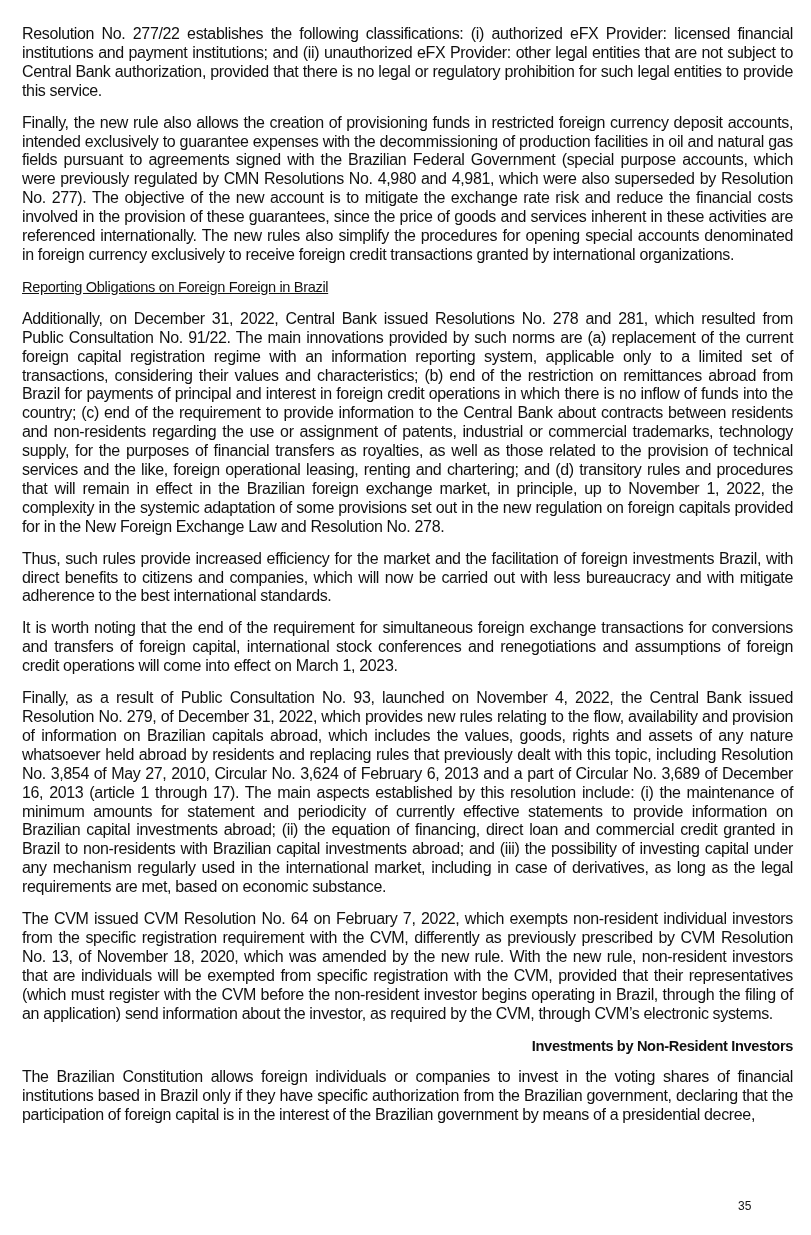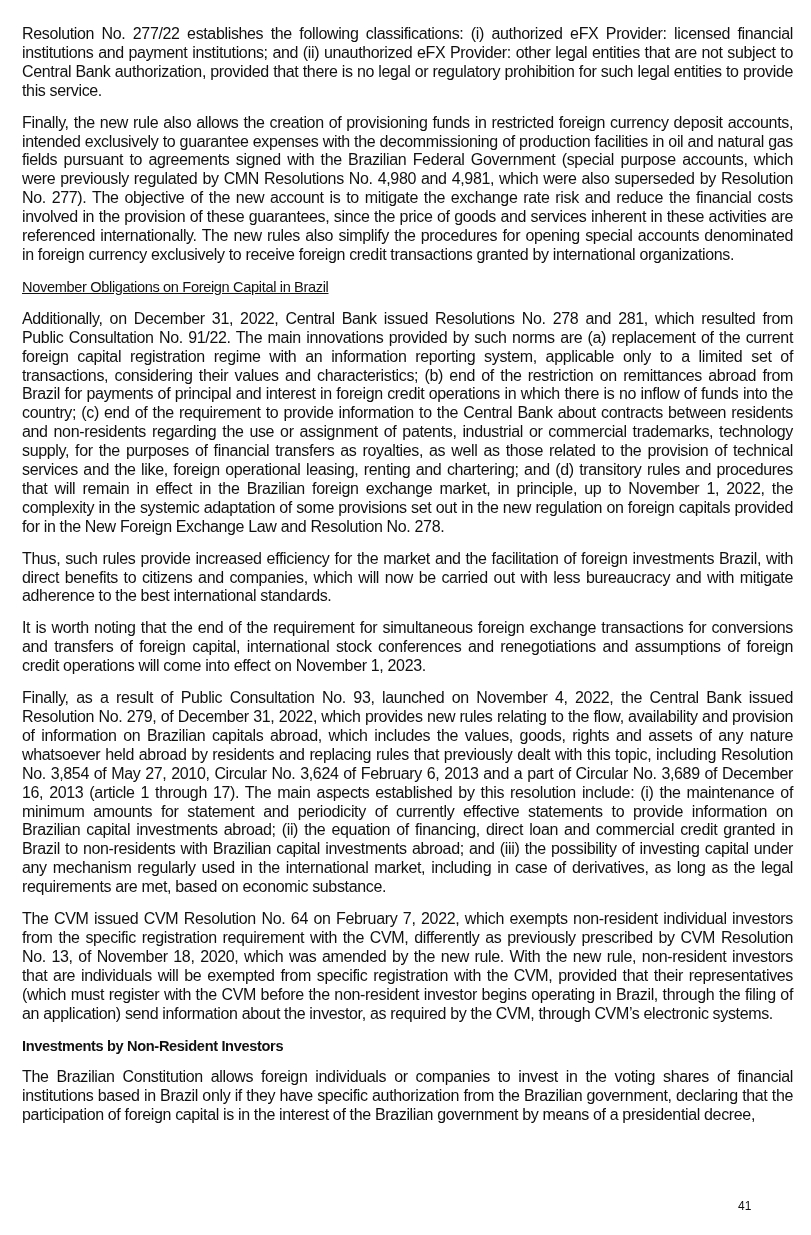--- a/index.html
+++ b/index.html
@@ -54,7 +54,7 @@
   <p class="para">Resolution No. 277/22 establishes the following classifications: (i) authorized eFX Provider: licensed financial institutions and payment institutions; and (ii) unauthorized eFX Provider: other legal entities that are not subject to Central Bank authorization, provided that there is no legal or regulatory prohibition for such legal entities to provide this service.</p>
   <p class="para">Finally, the new rule also allows the creation of provisioning funds in restricted foreign currency deposit accounts, intended exclusively to guarantee expenses with the decommissioning of production facilities in oil and natural gas fields pursuant to agreements signed with the Brazilian Federal Government (special purpose accounts, which were previously regulated by CMN Resolutions No. 4,980 and 4,981, which were also superseded by Resolution No. 277). The objective of the new account is to mitigate the exchange rate risk and reduce the financial costs involved in the provision of these guarantees, since the price of goods and services inherent in these activities are referenced internationally. The new rules also simplify the procedures for opening special accounts denominated in foreign currency exclusively to receive foreign credit transactions granted by international organizations.</p>
 
-  <div class="subheading">November Obligations on Foreign Capital in Brazil</div>
+  <div class="subheading">Reporting Obligations on Foreign Foreign in Brazil</div>
   <p class="para">Additionally, on December 31, 2022, Central Bank issued Resolutions No. 278 and 281, which resulted from Public Consultation No. 91/22. The main innovations provided by such norms are (a) replacement of the current foreign capital registration regime with an information reporting system, applicable only to a limited set of transactions, considering their values and characteristics; (b) end of the restriction on remittances abroad from Brazil for payments of principal and interest in foreign credit operations in which there is no inflow of funds into the country; (c) end of the requirement to provide information to the Central Bank about contracts between residents and non-residents regarding the use or assignment of patents, industrial or commercial trademarks, technology supply, for the purposes of financial transfers as royalties, as well as those related to the provision of technical services and the like, foreign operational leasing, renting and chartering; and (d) transitory rules and procedures that will remain in effect in the Brazilian foreign exchange market, in principle, up to November 1, 2022, the complexity in the systemic adaptation of some provisions set out in the new regulation on foreign capitals provided for in the New Foreign Exchange Law and Resolution No. 278.</p>
   <p class="para">Thus, such rules provide increased efficiency for the market and the facilitation of foreign investments Brazil, with direct benefits to citizens and companies, which will now be carried out with less bureaucracy and with mitigate adherence to the best international standards.</p>
   <p class="para">It is worth noting that the end of the requirement for simultaneous foreign exchange transactions for conversions and transfers of foreign capital, international stock conferences and renegotiations and assumptions of foreign credit operations will come into effect on November 1, 2023.</p>

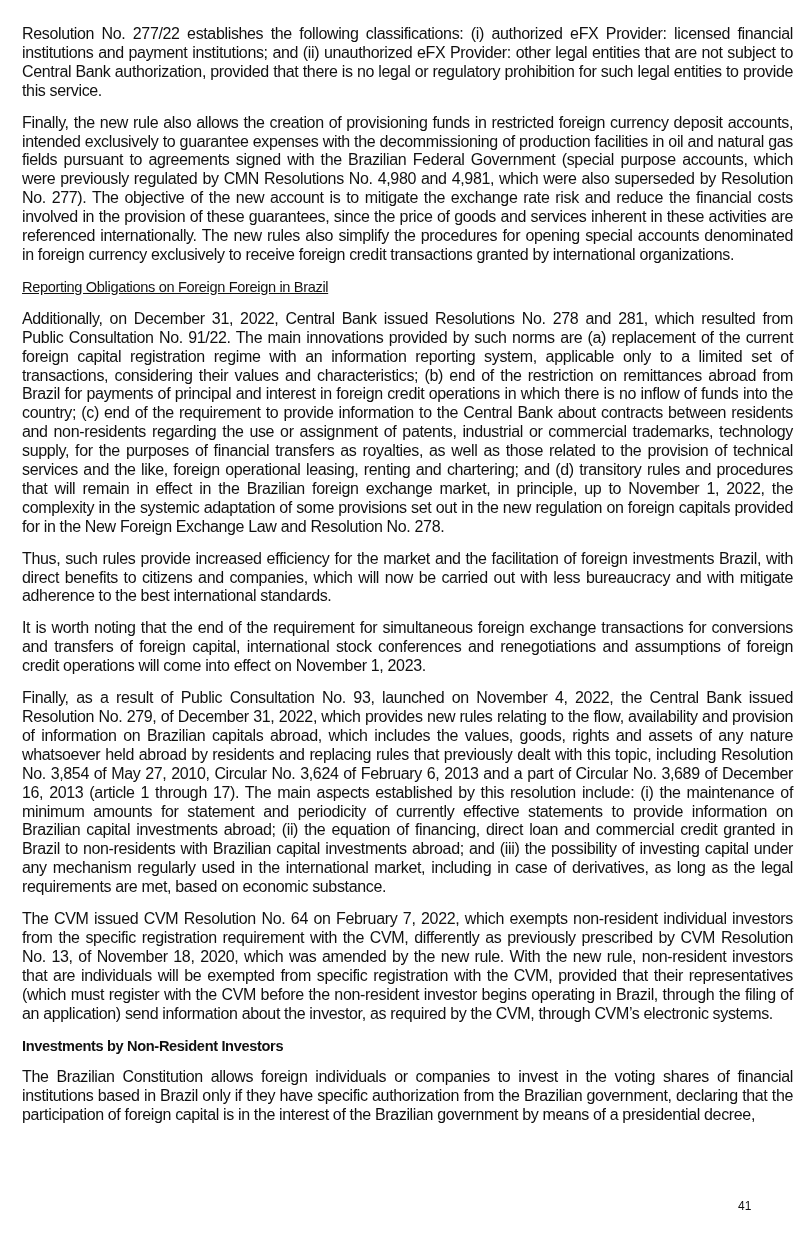--- a/index.html
+++ b/index.html
@@ -57,7 +57,7 @@
   <div class="subheading">Reporting Obligations on Foreign Foreign in Brazil</div>
   <p class="para">Additionally, on December 31, 2022, Central Bank issued Resolutions No. 278 and 281, which resulted from Public Consultation No. 91/22. The main innovations provided by such norms are (a) replacement of the current foreign capital registration regime with an information reporting system, applicable only to a limited set of transactions, considering their values and characteristics; (b) end of the restriction on remittances abroad from Brazil for payments of principal and interest in foreign credit operations in which there is no inflow of funds into the country; (c) end of the requirement to provide information to the Central Bank about contracts between residents and non-residents regarding the use or assignment of patents, industrial or commercial trademarks, technology supply, for the purposes of financial transfers as royalties, as well as those related to the provision of technical services and the like, foreign operational leasing, renting and chartering; and (d) transitory rules and procedures that will remain in effect in the Brazilian foreign exchange market, in principle, up to November 1, 2022, the complexity in the systemic adaptation of some provisions set out in the new regulation on foreign capitals provided for in the New Foreign Exchange Law and Resolution No. 278.</p>
   <p class="para">Thus, such rules provide increased efficiency for the market and the facilitation of foreign investments Brazil, with direct benefits to citizens and companies, which will now be carried out with less bureaucracy and with mitigate adherence to the best international standards.</p>
-  <p class="para">It is worth noting that the end of the requirement for simultaneous foreign exchange transactions for conversions and transfers of foreign capital, international stock conferences and renegotiations and assumptions of foreign credit operations will come into effect on November 1, 2023.</p>
+  <p class="para">It is worth noting that the end of the requirement for simultaneous foreign exchange transactions for conversions and transfers of foreign capital, international stock conferences and renegotiations and assumptions of foreign credit operations will come into effect on March 1, 2023.</p>
 
   <p class="para">Finally, as a result of Public Consultation No. 93, launched on November 4, 2022, the Central Bank issued Resolution No. 279, of December 31, 2022, which provides new rules relating to the flow, availability and provision of information on Brazilian capitals abroad, which includes the values, goods, rights and assets of any nature whatsoever held abroad by residents and replacing rules that previously dealt with this topic, including Resolution No. 3,854 of May 27, 2010, Circular No. 3,624 of February 6, 2013 and a part of Circular No. 3,689 of December 16, 2013 (article 1 through 17). The main aspects established by this resolution include: (i) the maintenance of minimum amounts for statement and periodicity of currently effective statements to provide information on Brazilian capital investments abroad; (ii) the equation of financing, direct loan and commercial credit granted in Brazil to non-residents with Brazilian capital investments abroad; and (iii) the possibility of investing capital under any mechanism regularly used in the international market, including in case of derivatives, as long as the legal requirements are met, based on economic substance.</p>
   <p class="para">The CVM issued CVM Resolution No. 64 on February 7, 2022, which exempts non-resident individual investors from the specific registration requirement with the CVM, differently as previously prescribed by CVM Resolution No. 13, of November 18, 2020, which was amended by the new rule. With the new rule, non-resident investors that are individuals will be exempted from specific registration with the CVM, provided that their representatives (which must register with the CVM before the non-resident investor begins operating in Brazil, through the filing of an application) send information about the investor, as required by the CVM, through CVM’s electronic systems.</p>

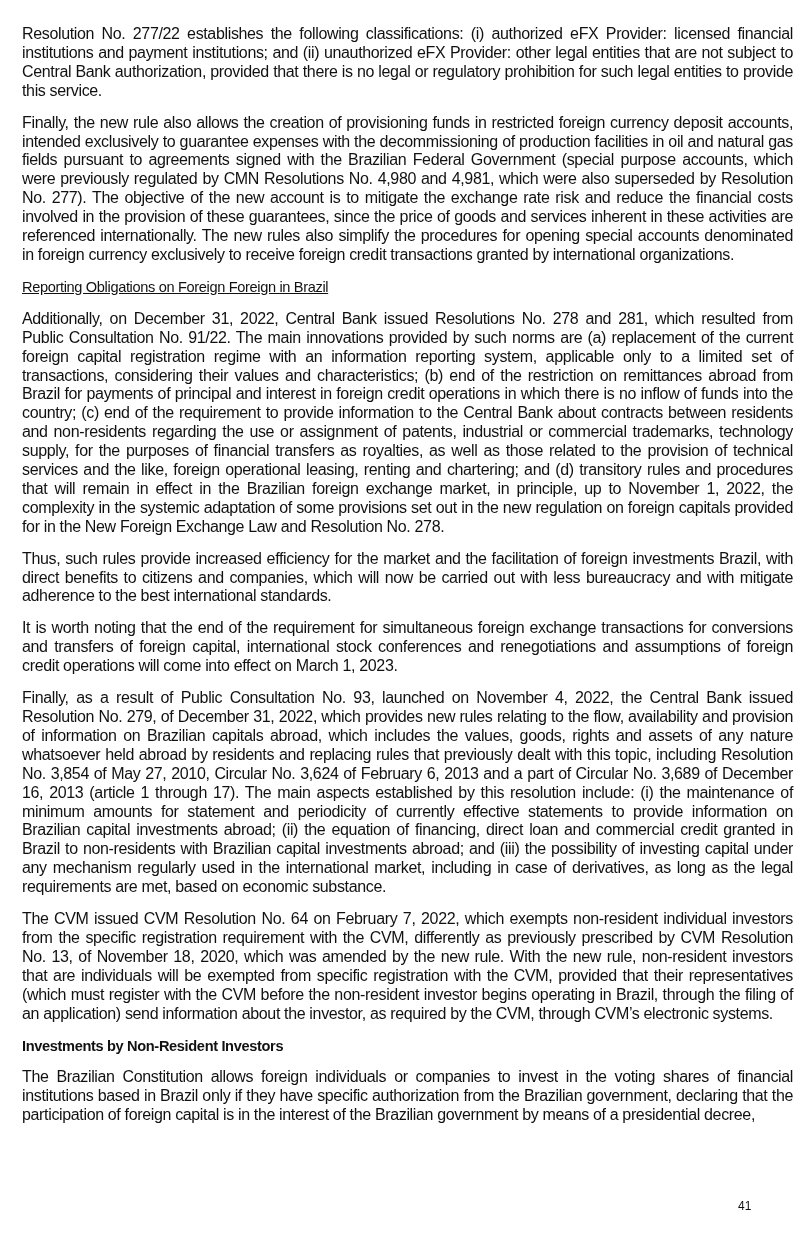--- a/index.html
+++ b/index.html
@@ -38,6 +38,7 @@
       line-height: 18.9px;
       font-weight: bold;
       letter-spacing: -0.35px;
+      text-align: right;
     }
     .page-number {
       position: absolute;

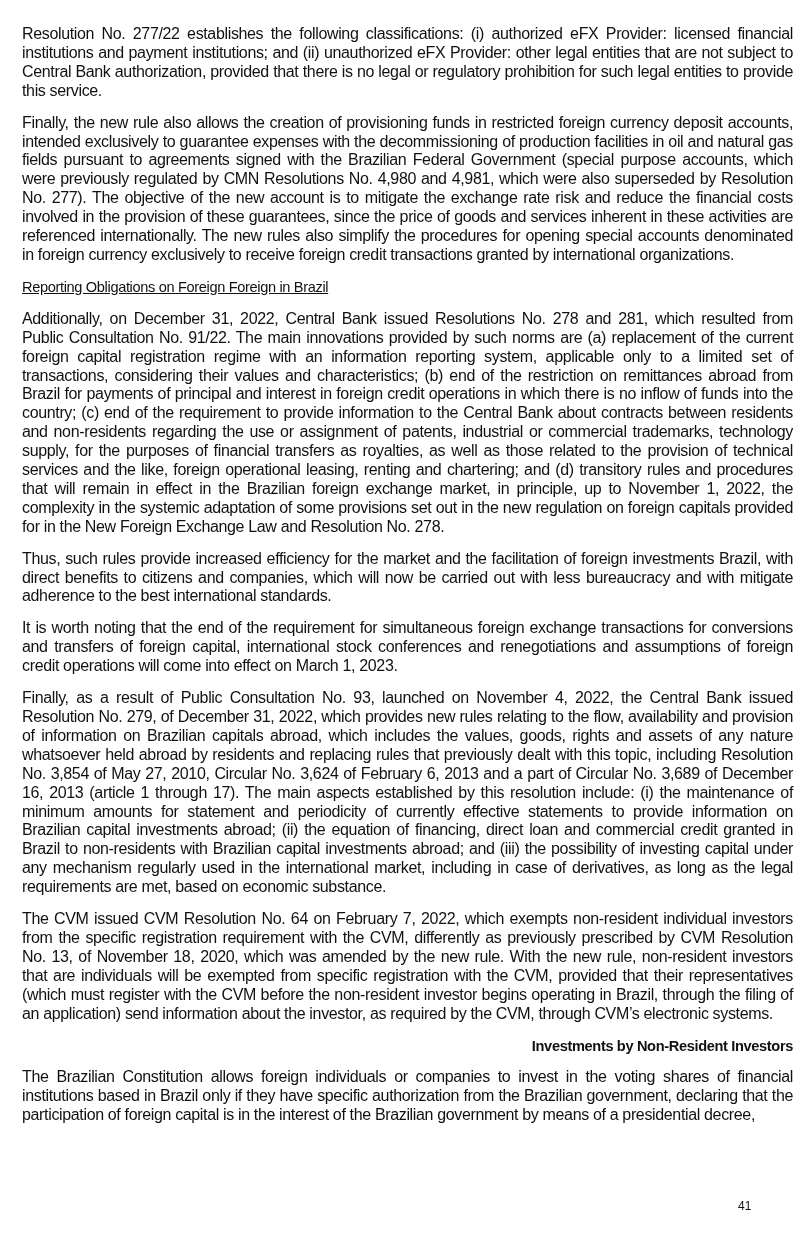--- a/index.html
+++ b/index.html
@@ -67,6 +67,6 @@
   <p class="para">The Brazilian Constitution allows foreign individuals or companies to invest in the voting shares of financial institutions based in Brazil only if they have specific authorization from the Brazilian government, declaring that the participation of foreign capital is in the interest of the Brazilian government by means of a presidential decree,</p>
 </div>
 
-<div class="page-number">41</div>
+<div class="page-number">35</div>
 
 </body></html>

